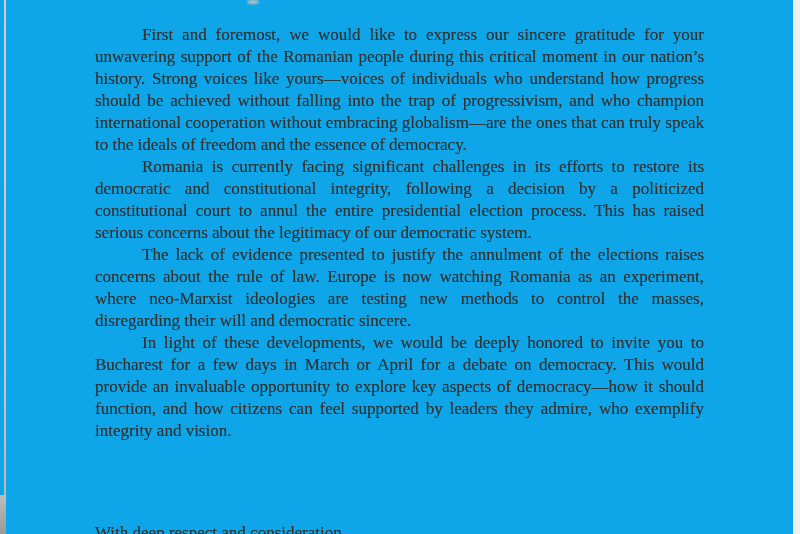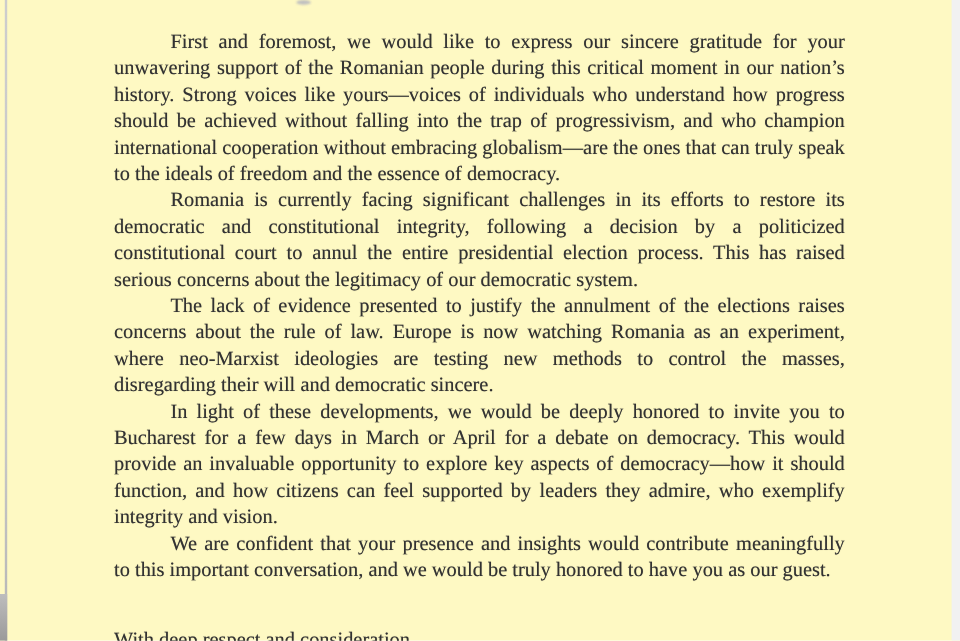--- a/index.html
+++ b/index.html
@@ -18,7 +18,7 @@
     left: 0; top: 0;
     width: 800px;
     height: 534px;
-    background: #fef9c3;
+    background: #0ea5e9;
   }
   
   .edge-line {

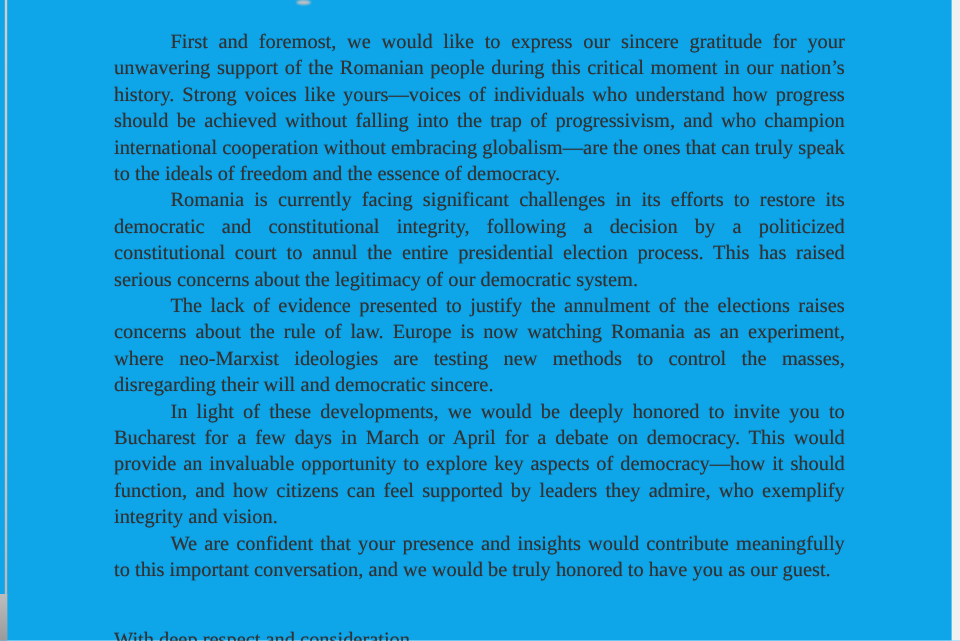--- a/index.html
+++ b/index.html
@@ -92,7 +92,6 @@
     <p>Romania is currently facing significant challenges in its efforts to restore its democratic and constitutional integrity, following a decision by a politicized constitutional court to annul the entire presidential election process. This has raised serious concerns about the legitimacy of our democratic system.</p>
     <p>The lack of evidence presented to justify the annulment of the elections raises concerns about the rule of law. Europe is now watching Romania as an experiment, where neo-Marxist ideologies are testing new methods to control the masses, disregarding their will and democratic sincere.</p>
     <p>In light of these developments, we would be deeply honored to invite you to Bucharest for a few days in March or April for a debate on democracy. This would provide an invaluable opportunity to explore key aspects of democracy—how it should function, and how citizens can feel supported by leaders they admire, who exemplify integrity and vision.</p>
-    <p>We are confident that your presence and insights would contribute meaningfully to this important conversation, and we would be truly honored to have you as our guest.</p>
   </div>
 
   <p class="closing">With deep respect and consideration</p>

